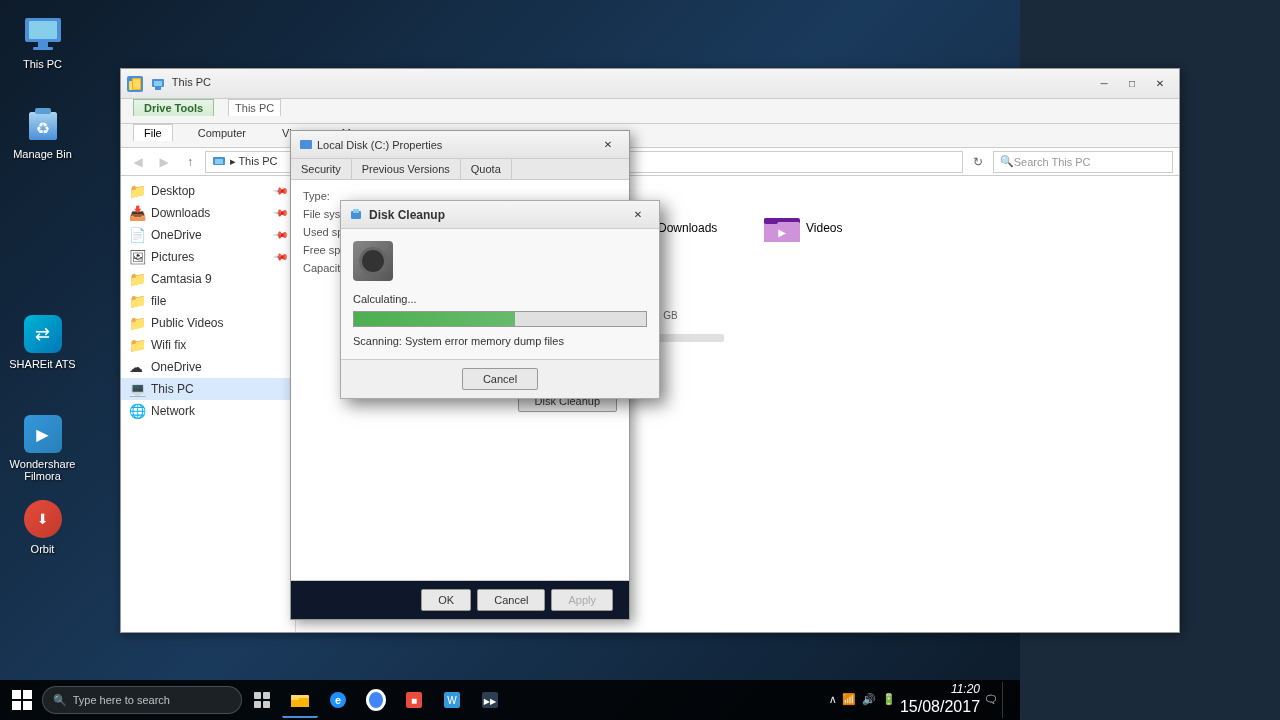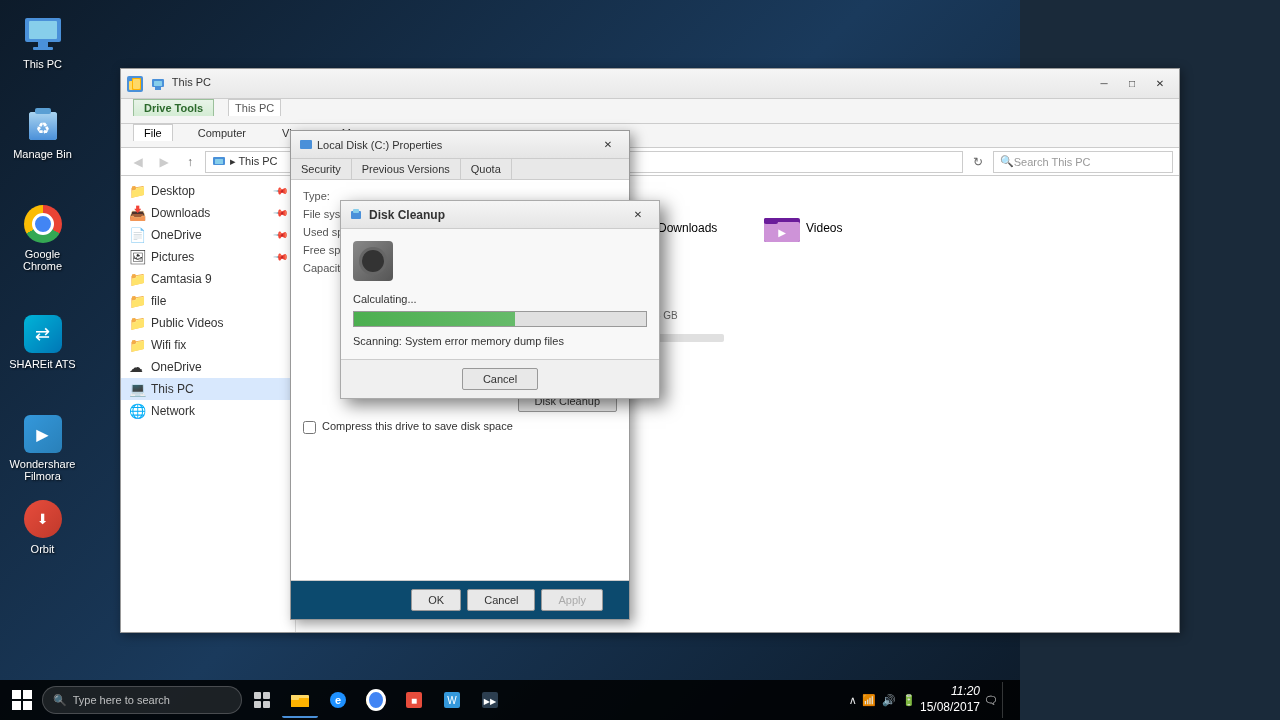--- a/index.html
+++ b/index.html
@@ -723,12 +723,6 @@
     <span class="icon-label">Manage Bin</span>
   </div>
 
-  <div class="desktop-icon" style="left:5px; top:200px;">
-    <div class="icon-img">
-      <div class="chrome-icon"></div>
-    </div>
-    <span class="icon-label">Google<br>Chrome</span>
-  </div>
 
   <div class="desktop-icon" style="left:5px; top:310px;">
     <div class="icon-img">

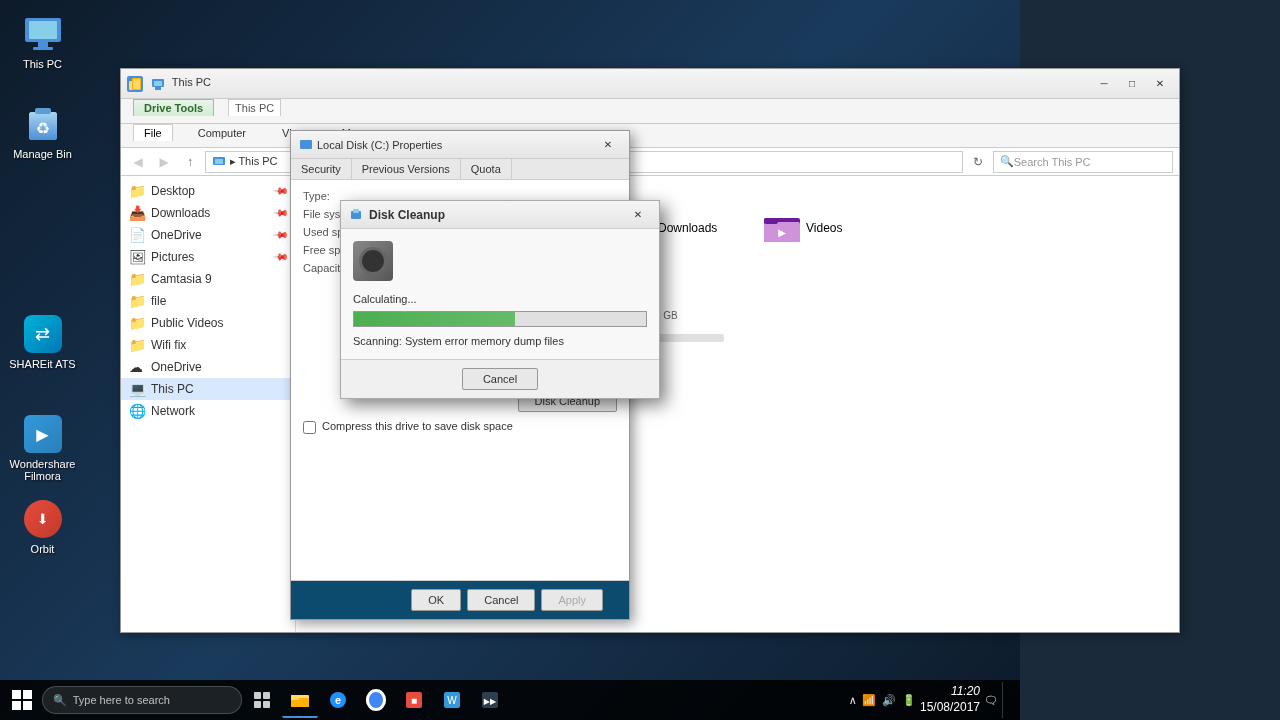--- a/index.html
+++ b/index.html
@@ -993,10 +993,6 @@
       <div style="text-align:right; margin-bottom:8px;">
         <button class="props-btn">Disk Cleanup</button>
       </div>
-      <div class="checkbox-row">
-        <input type="checkbox" style="">
-        <label>Compress this drive to save disk space</label>
-      </div>
     </div>
     <div class="props-btn-row">
       <button class="props-btn">OK</button>

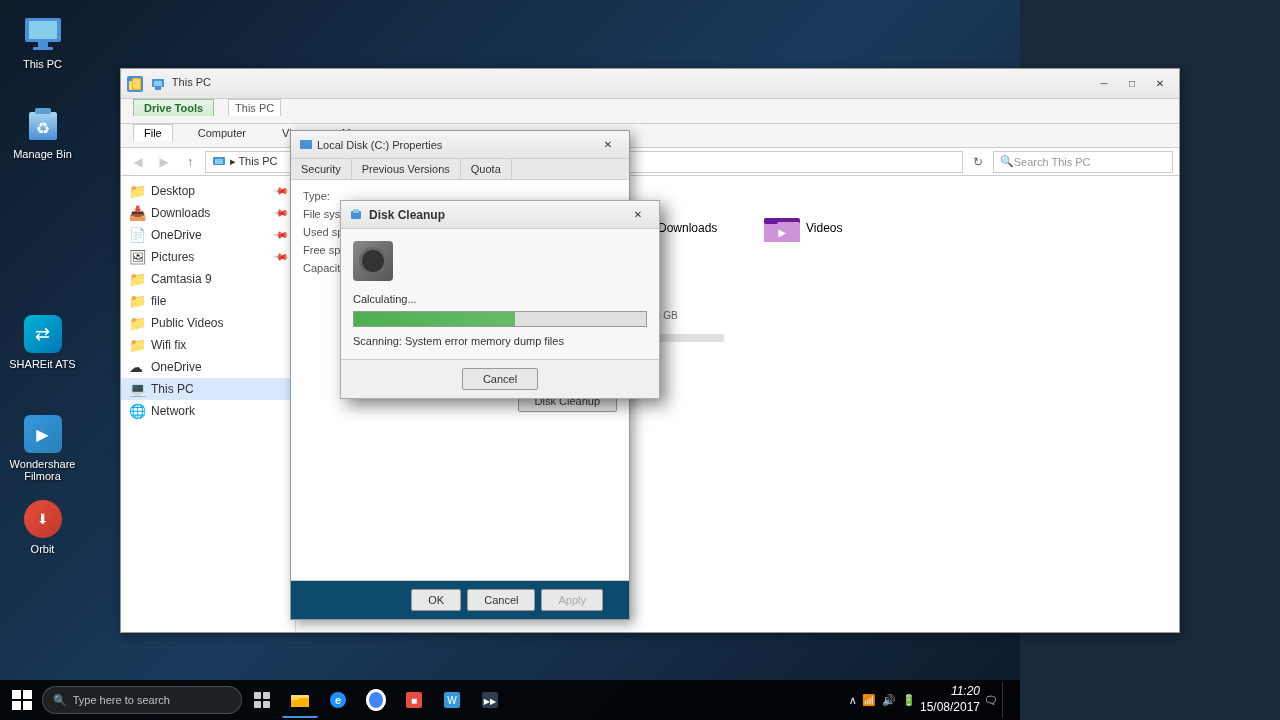--- a/index.html
+++ b/index.html
@@ -482,9 +482,9 @@
     .props-btn-row {
       display: flex;
       gap: 6px;
-      padding: 8px 26px;
+      padding: 8px 16px;
       border-top: 1px solid #ccc;
-      background: #0c4a6e;
+      background: #0f172a;
       justify-content: flex-end;
     }
     .props-btn {

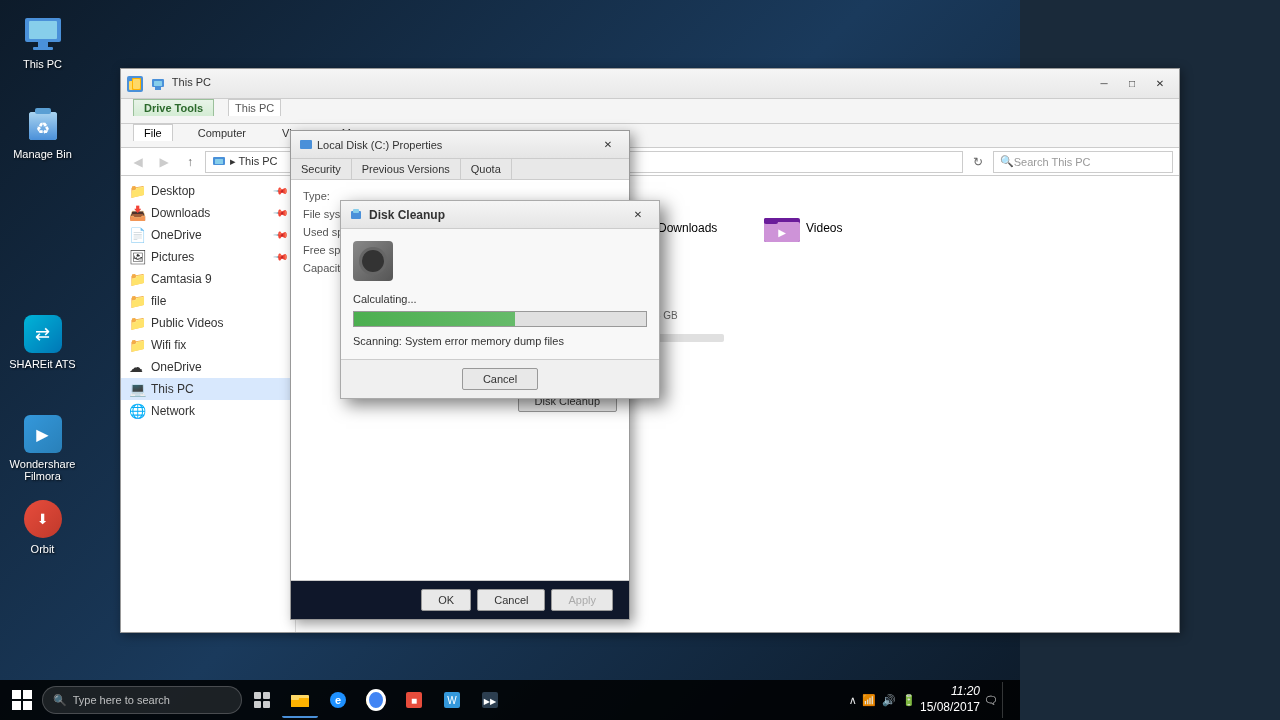--- a/index.html
+++ b/index.html
@@ -680,7 +680,7 @@
       line-height: 1.3;
     }
     .clock-time { font-size: 12px; font-style: italic; }
-    .clock-date { font-size: 12px; }
+    .clock-date { font-size: 16px; }
     .desktop-btn {
       width: 6px;
       height: 36px;

